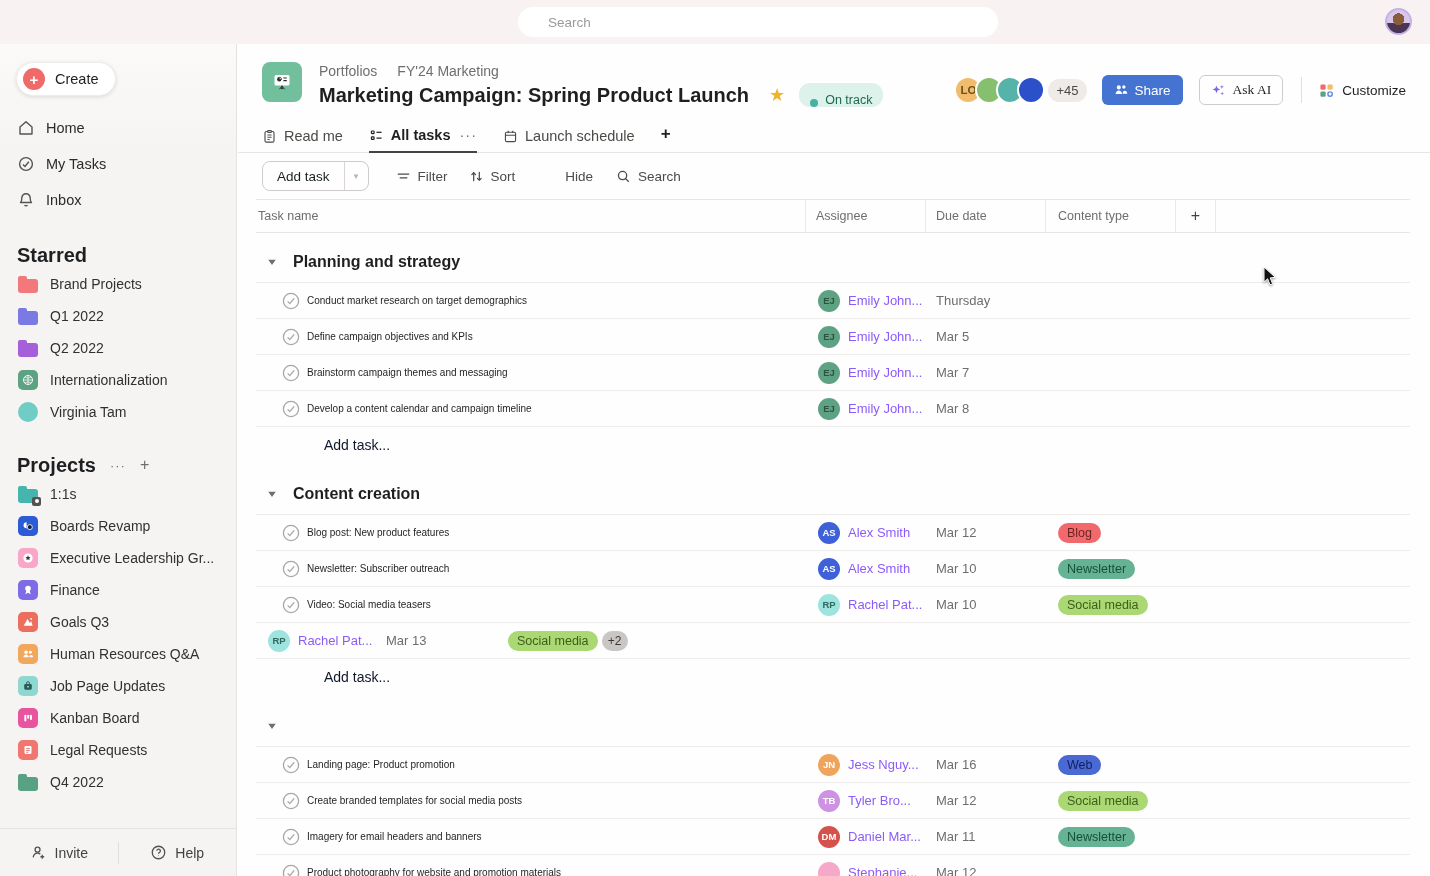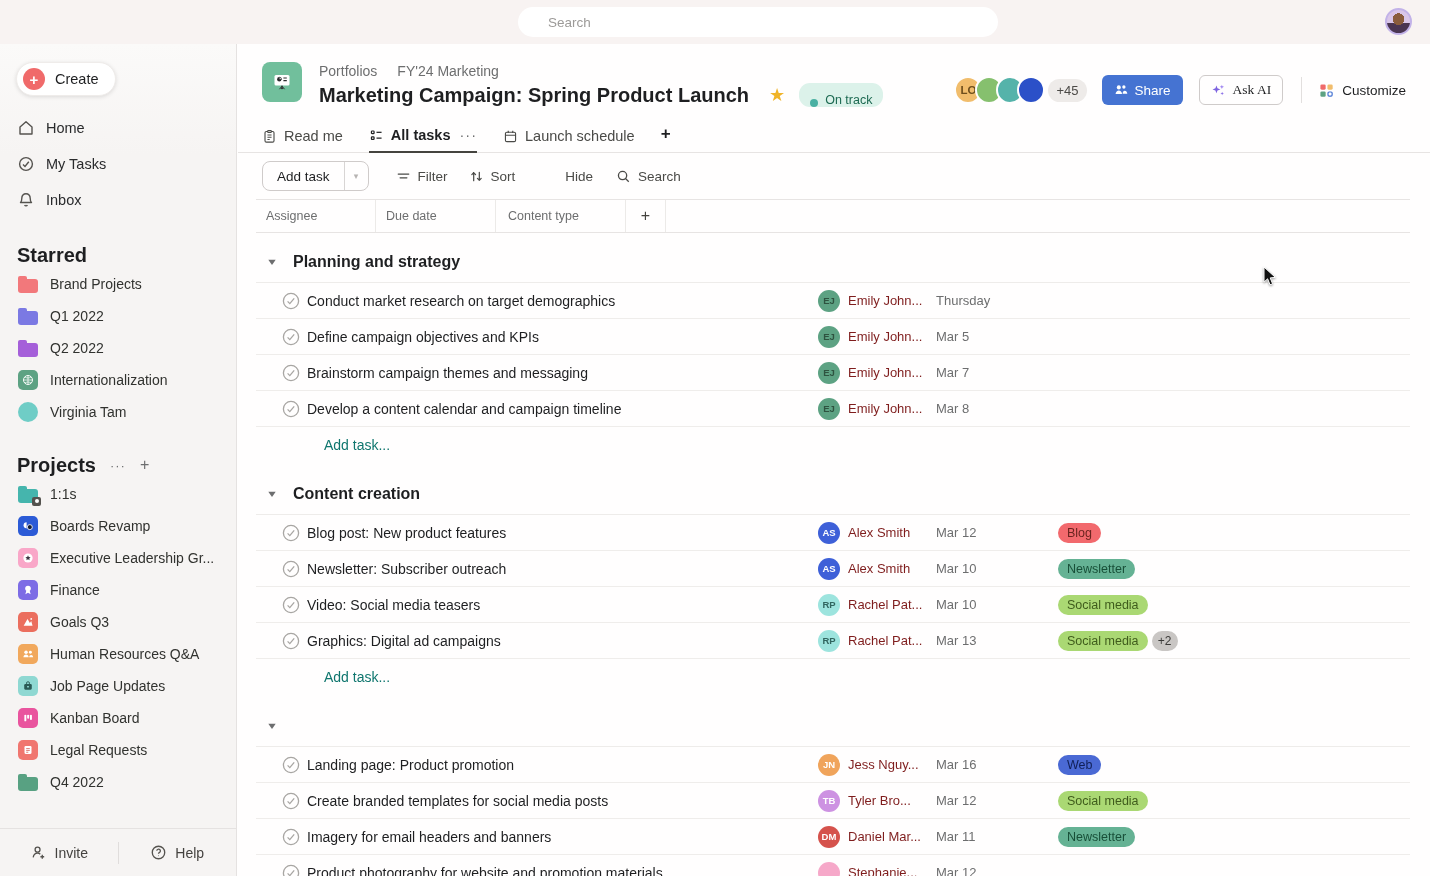--- a/index.html
+++ b/index.html
@@ -488,6 +488,7 @@
 
   <div class="list-area">
     <div class="table-head">
+      <div class="hc hc-name">Task name</div>
       <div class="hc hc-assignee">Assignee</div>
       <div class="hc hc-due">Due date</div>
       <div class="hc hc-type">Content type</div>

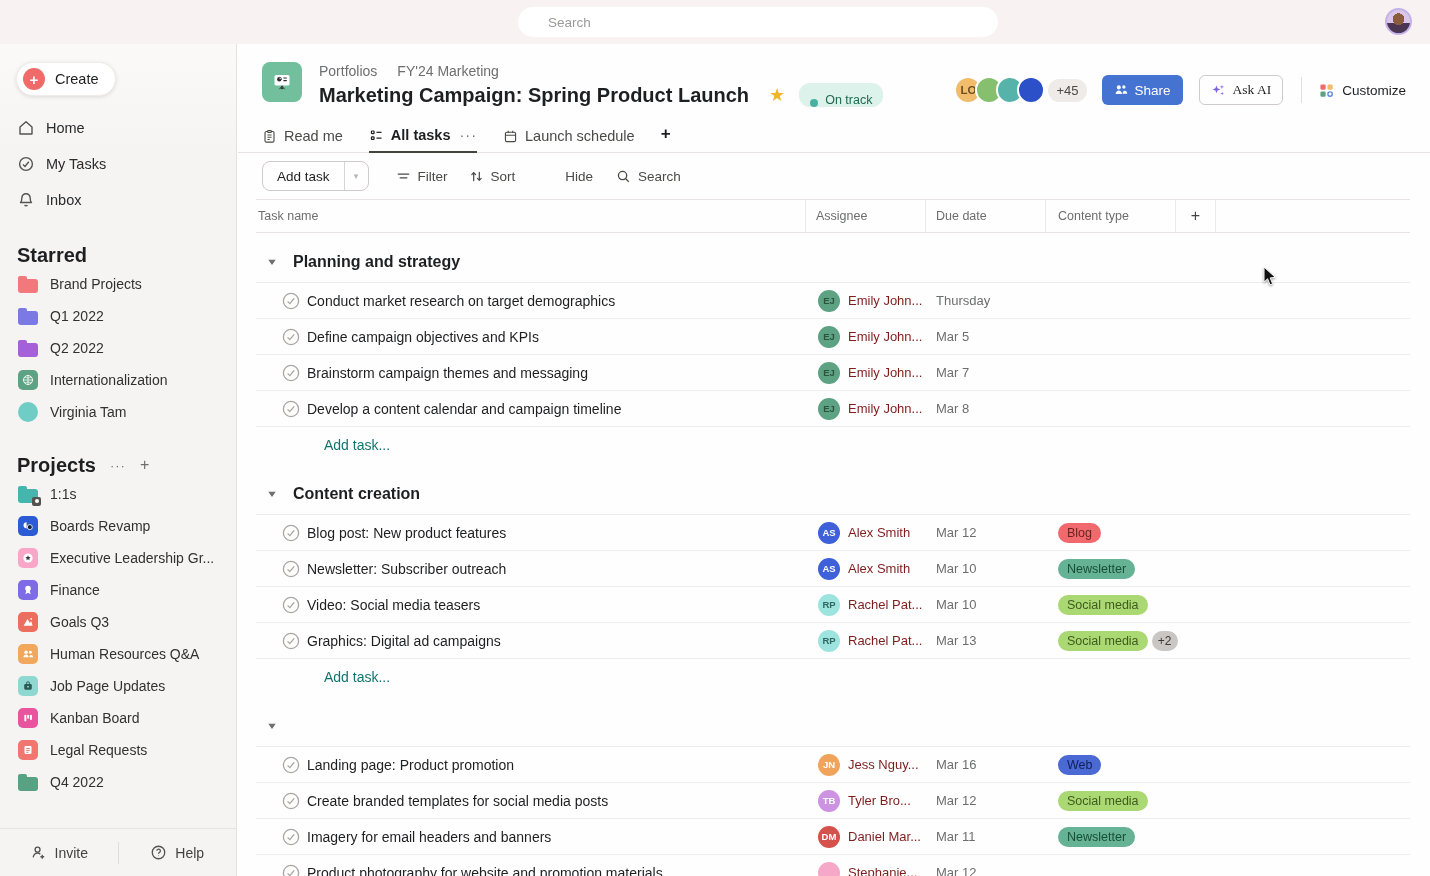--- a/index.html
+++ b/index.html
@@ -93,7 +93,7 @@
   .sec-title { font-size:16px; font-weight:600; color:#1e1f21; }
   .row { height:36px; display:flex; align-items:center; border-bottom:1px solid #efedeb; }
   .c-name { flex:1; display:flex; align-items:center; gap:7px; padding-left:26px; min-width:0; }
-  .t-name { font-size:14px; color:#1e1f21; white-space:nowrap; overflow:hidden; cursor:pointer; }
+  .t-name { font-size:10px; color:#1e1f21; white-space:nowrap; overflow:hidden; cursor:pointer; }
   .c-assignee { width:120px; display:flex; align-items:center; gap:8px; padding-left:12px; }
   .row-av { width:22px; height:22px; border-radius:50%; flex:none; display:flex; align-items:center; justify-content:center; font-size:9.5px; font-weight:700; }
   .a-name { font-size:13px; color:#7f1d1d; white-space:nowrap; }

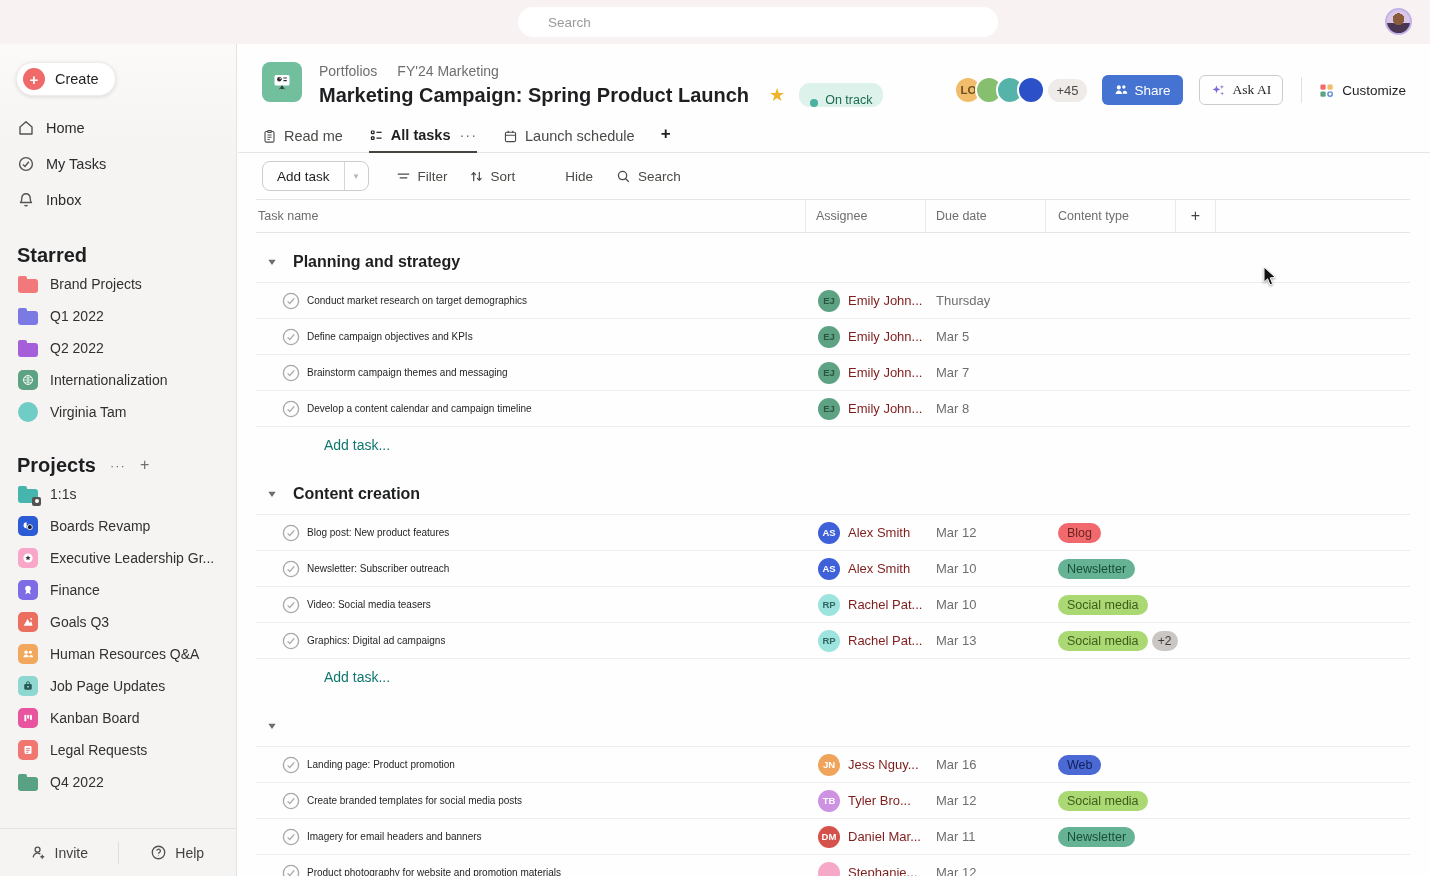--- a/index.html
+++ b/index.html
@@ -96,7 +96,7 @@
   .t-name { font-size:10px; color:#1e1f21; white-space:nowrap; overflow:hidden; cursor:pointer; }
   .c-assignee { width:120px; display:flex; align-items:center; gap:8px; padding-left:12px; }
   .row-av { width:22px; height:22px; border-radius:50%; flex:none; display:flex; align-items:center; justify-content:center; font-size:9.5px; font-weight:700; }
-  .a-name { font-size:13px; color:#7f1d1d; white-space:nowrap; }
+  .a-name { font-size:13px; color:#8b5cf6; white-space:nowrap; }
   .c-due { width:120px; padding-left:10px; font-size:13px; color:#6d6e6f; }
   .c-type { width:130px; display:flex; align-items:center; padding-left:12px; }
   .pill { height:20px; padding:0 9px; border-radius:10px; font-size:12.5px; display:flex; align-items:center; white-space:nowrap; cursor:pointer; }

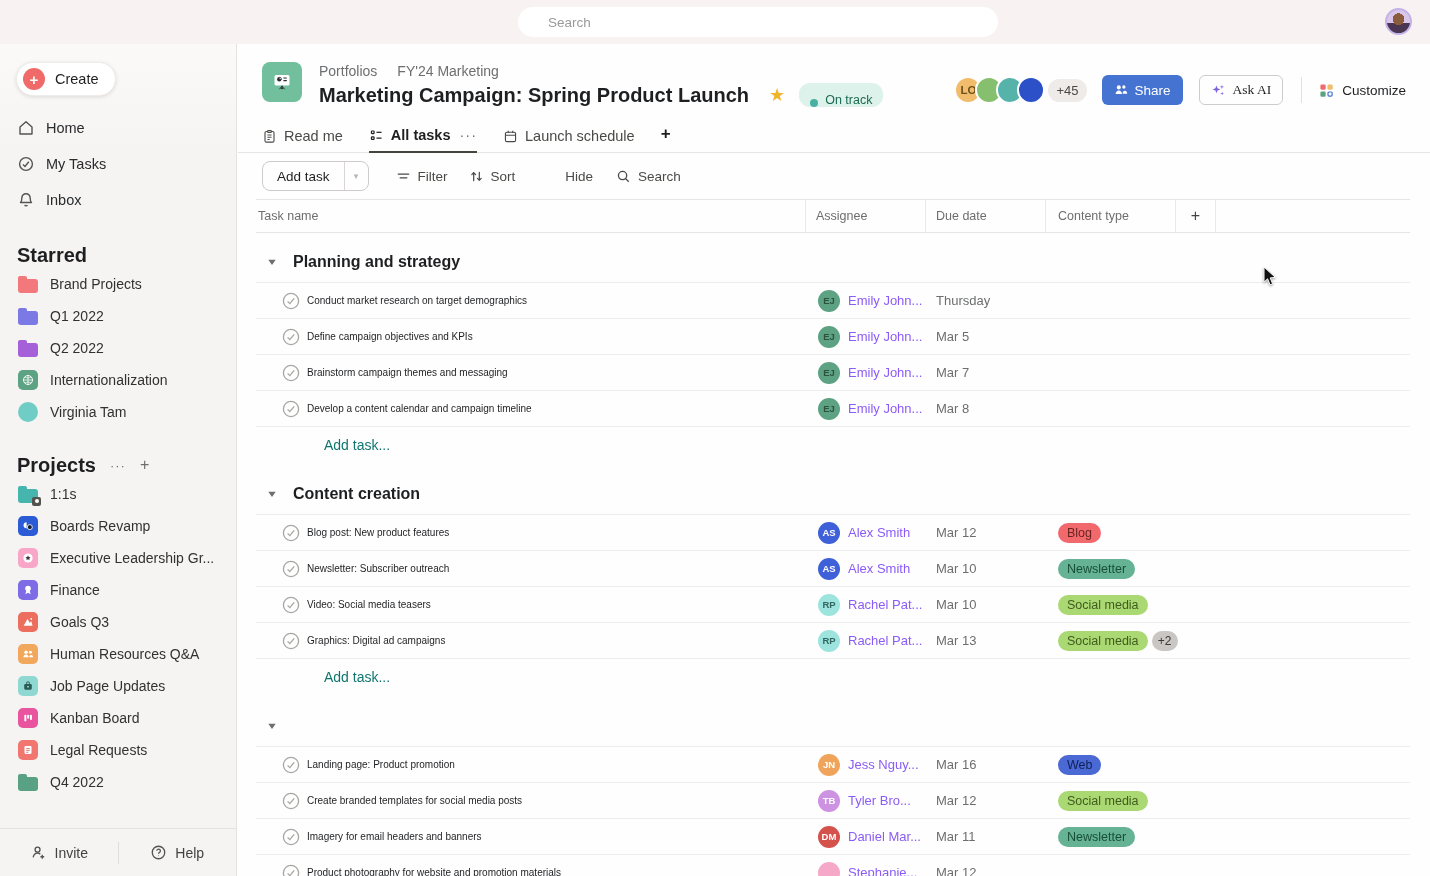--- a/index.html
+++ b/index.html
@@ -103,7 +103,7 @@
   .pill-extra { height:20px; min-width:26px; justify-content:center; padding:0 6px; border-radius:10px; font-size:12px; display:flex; align-items:center; margin-left:4px; }
   .c-plus { width:40px; } .c-tail { width:194px; }
   .row.add { border-bottom:none; }
-  .row.add .addtxt { padding-left:68px; font-size:14px; color:#0f766e; cursor:pointer; }
+  .row.add .addtxt { padding-left:68px; font-size:14px; color:#0f172a; cursor:pointer; }
 
   .cursor { position:absolute; left:1263px; top:266px; z-index:50; filter:drop-shadow(0 1px 1px rgba(0,0,0,.4)); }
   svg { display:block; }

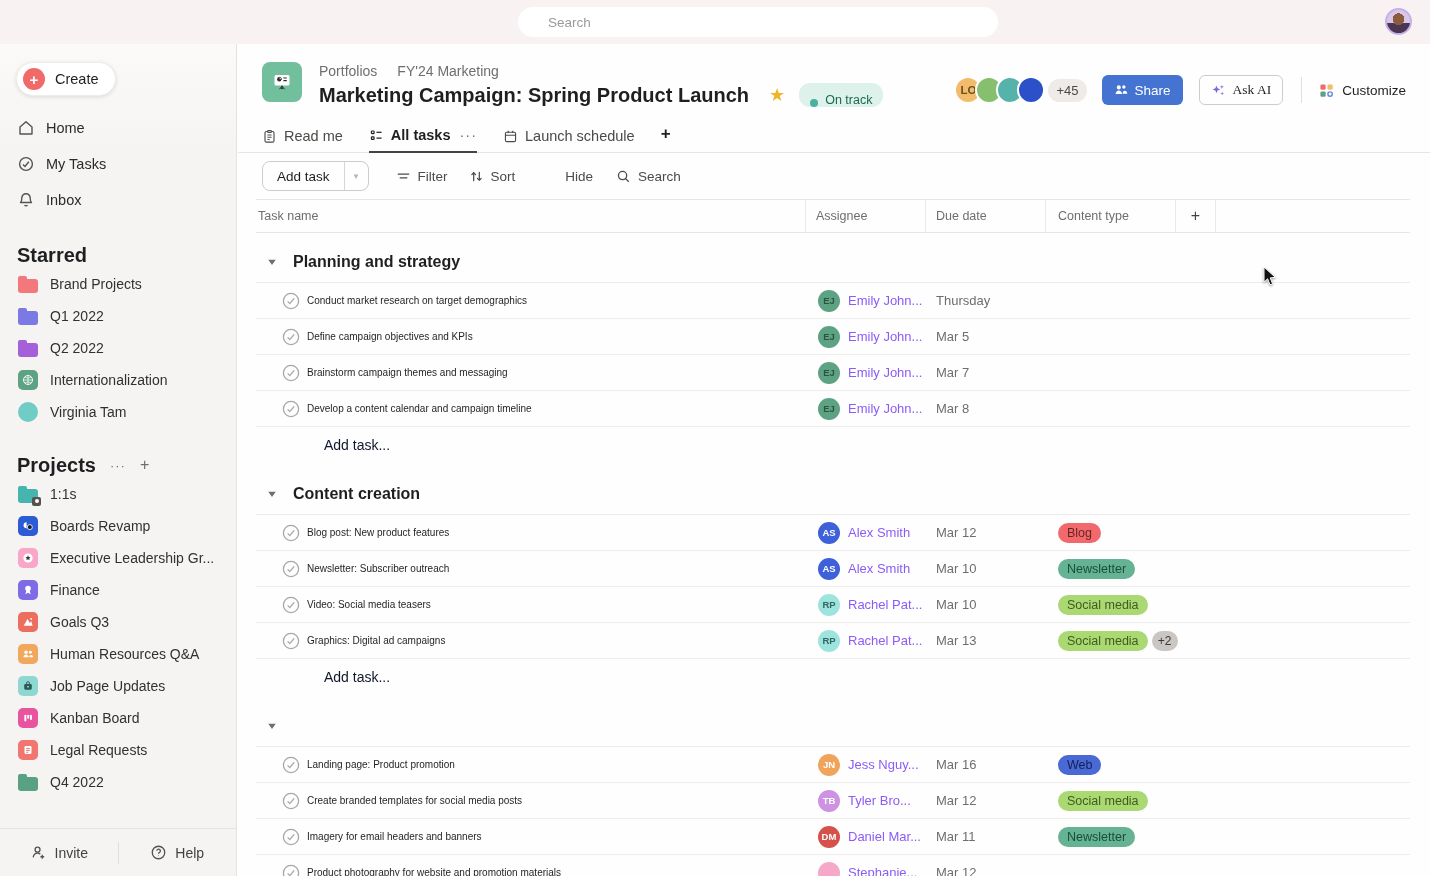--- a/index.html
+++ b/index.html
@@ -658,15 +658,6 @@
             <div class="c-tail"></div>
           </div>
           <div class="row">
-            <div class="c-name">
-              <span>
-                <svg width="18" height="18" viewBox="0 0 18 18" fill="none" stroke="#a8a6a3" stroke-width="1.3">
-                  <circle cx="9" cy="9" r="7.6"></circle>
-                  <path d="M5.6 9.4l2.2 2.2 4.4-5.2"></path>
-                </svg>
-              </span>
-              <span class="t-name">Graphics: Digital ad campaigns</span>
-            </div>
             <div class="c-assignee">
               <span class="row-av" style="background: rgb(157, 228, 222); color: rgb(49, 101, 95);">RP</span>
               <span class="a-name">Rachel Pat...</span>

